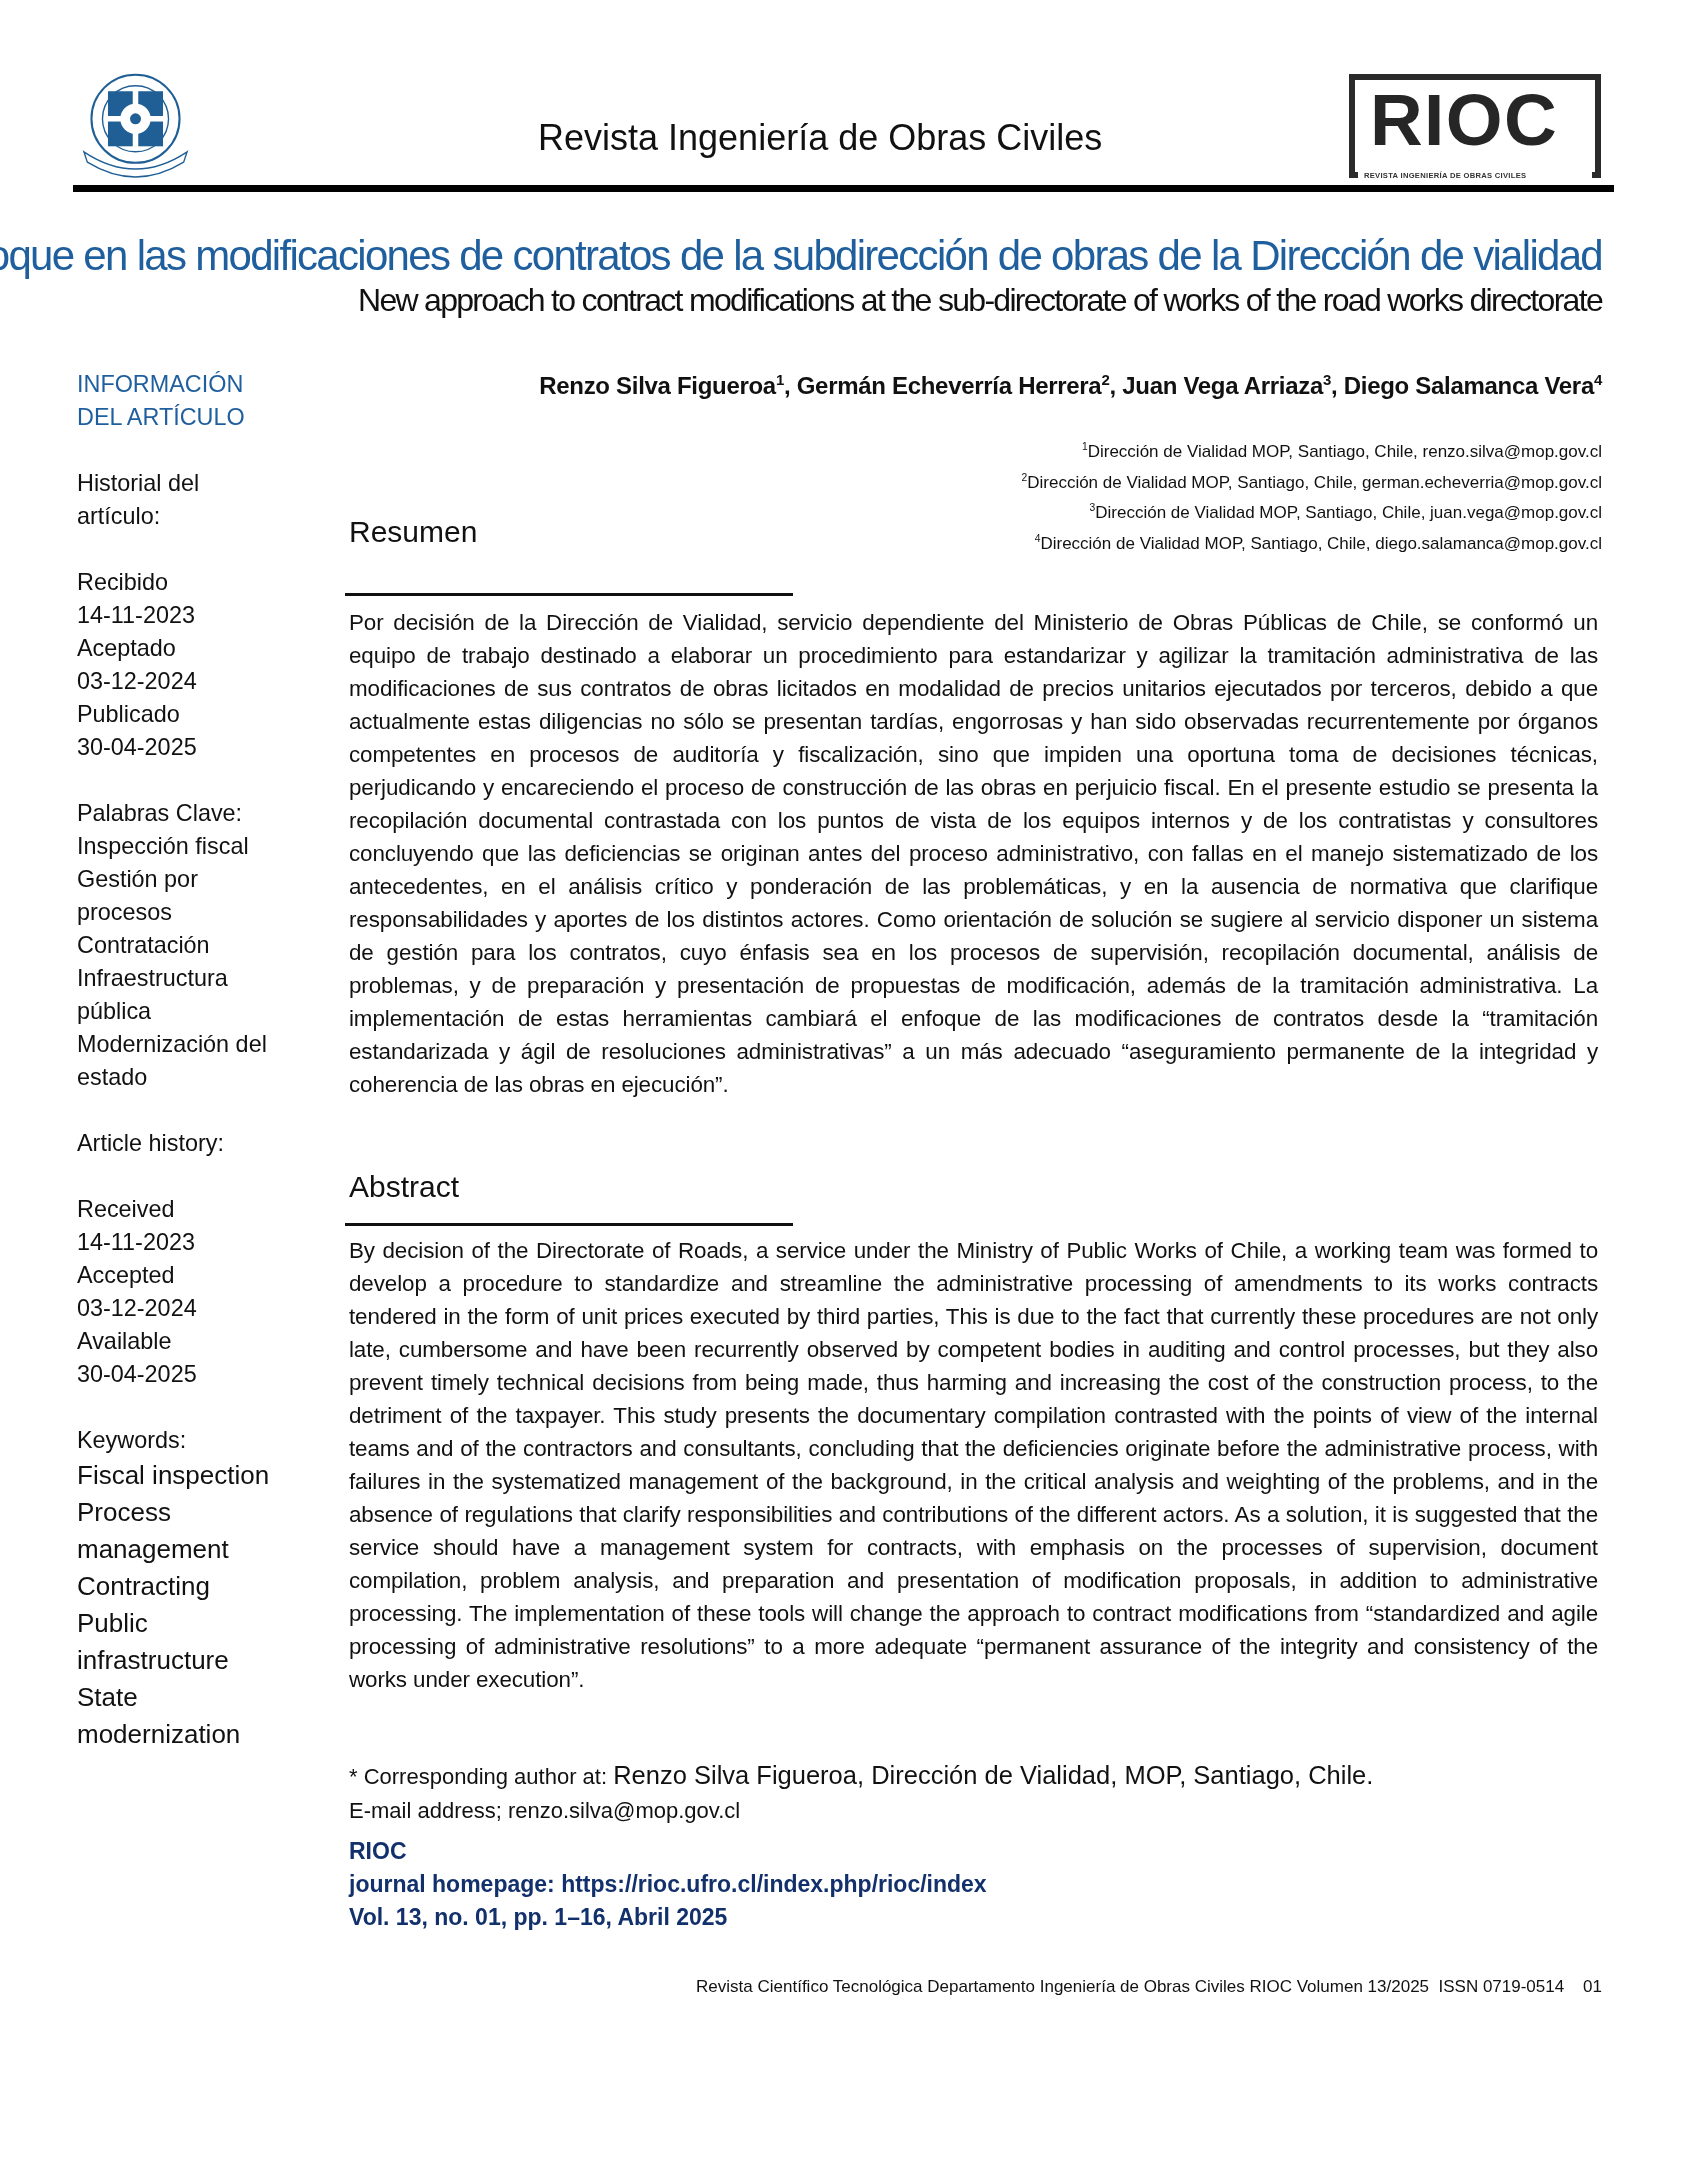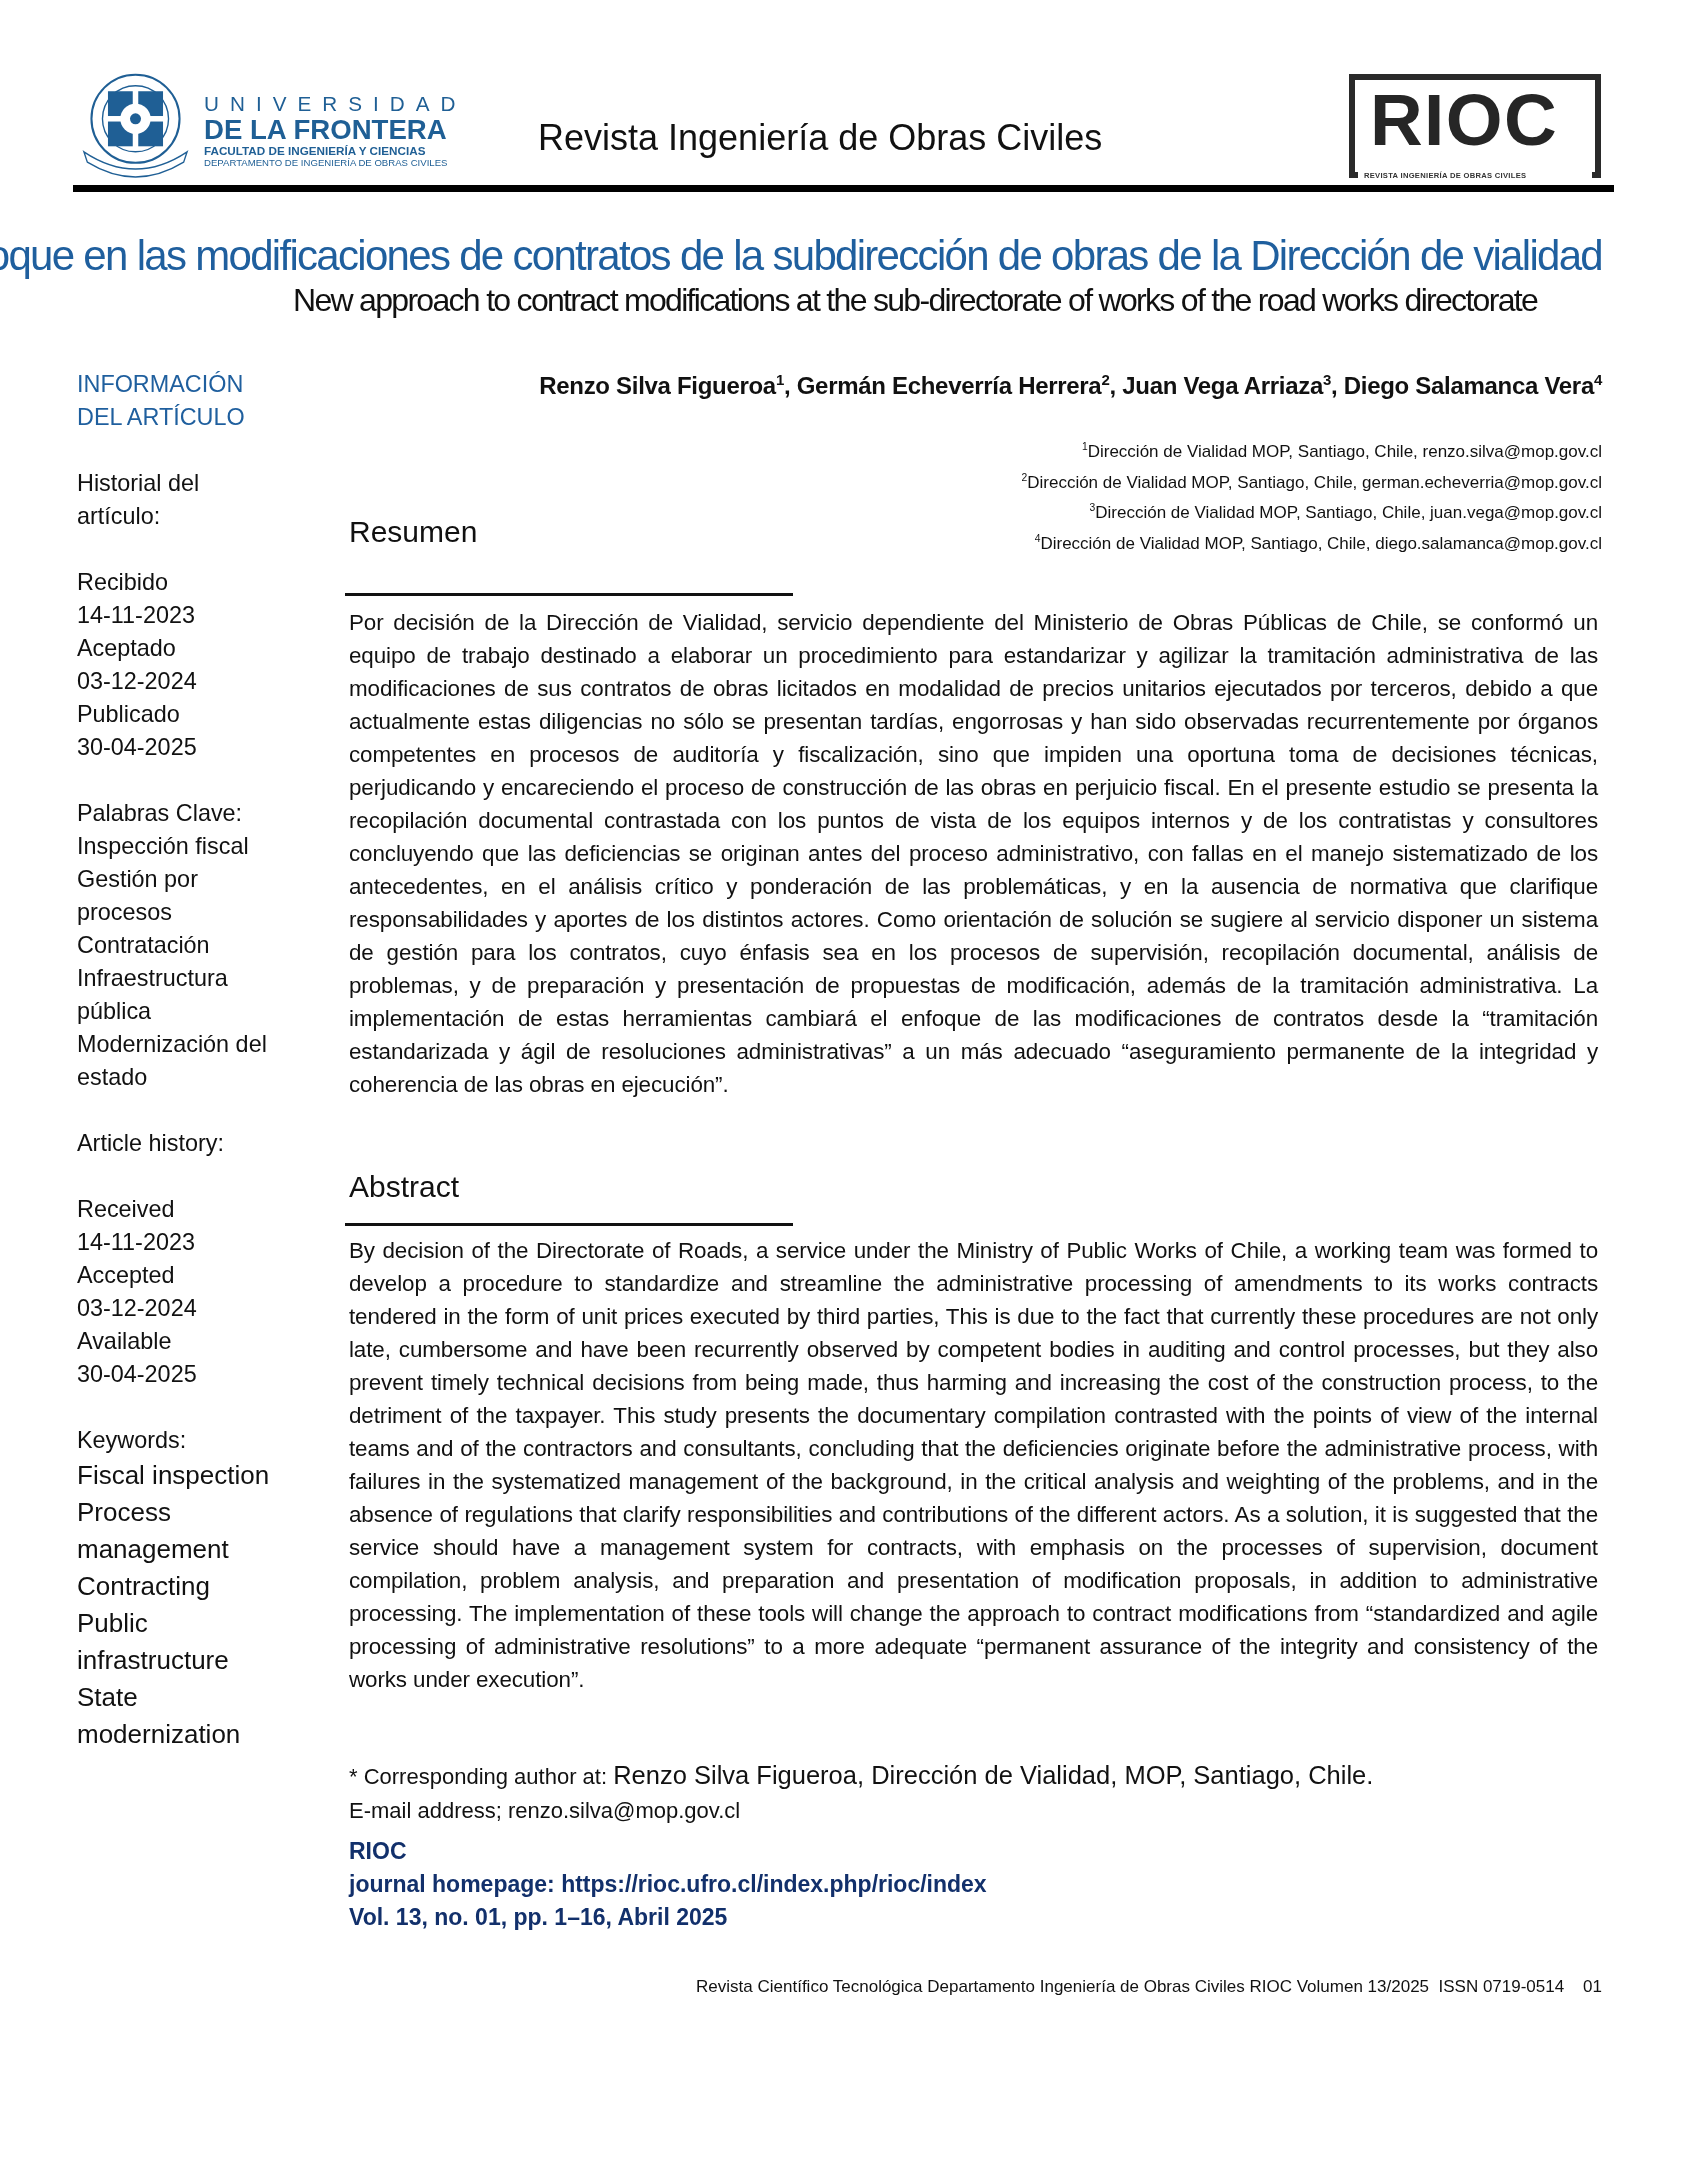--- a/index.html
+++ b/index.html
@@ -64,12 +64,6 @@
     <circle cx="85" cy="72" r="8" fill="#1f5f95"></circle>
     <path d="M10 120 Q85 170 160 120 L155 135 Q85 178 15 135 Z" fill="none" stroke="#1f5f95" stroke-width="2"></path>
   </svg>
-  <div class="ufro-text">
-    <div class="ufro-univ">UNIVERSIDAD</div>
-    <div class="ufro-front">DE LA FRONTERA</div>
-    <div class="ufro-fac">FACULTAD DE INGENIERÍA Y CIENCIAS</div>
-    <div class="ufro-dept">DEPARTAMENTO DE INGENIERÍA DE OBRAS CIVILES</div>
-  </div>
 </div>
 
 <div class="abs journal-name">Revista Ingeniería de Obras Civiles</div>

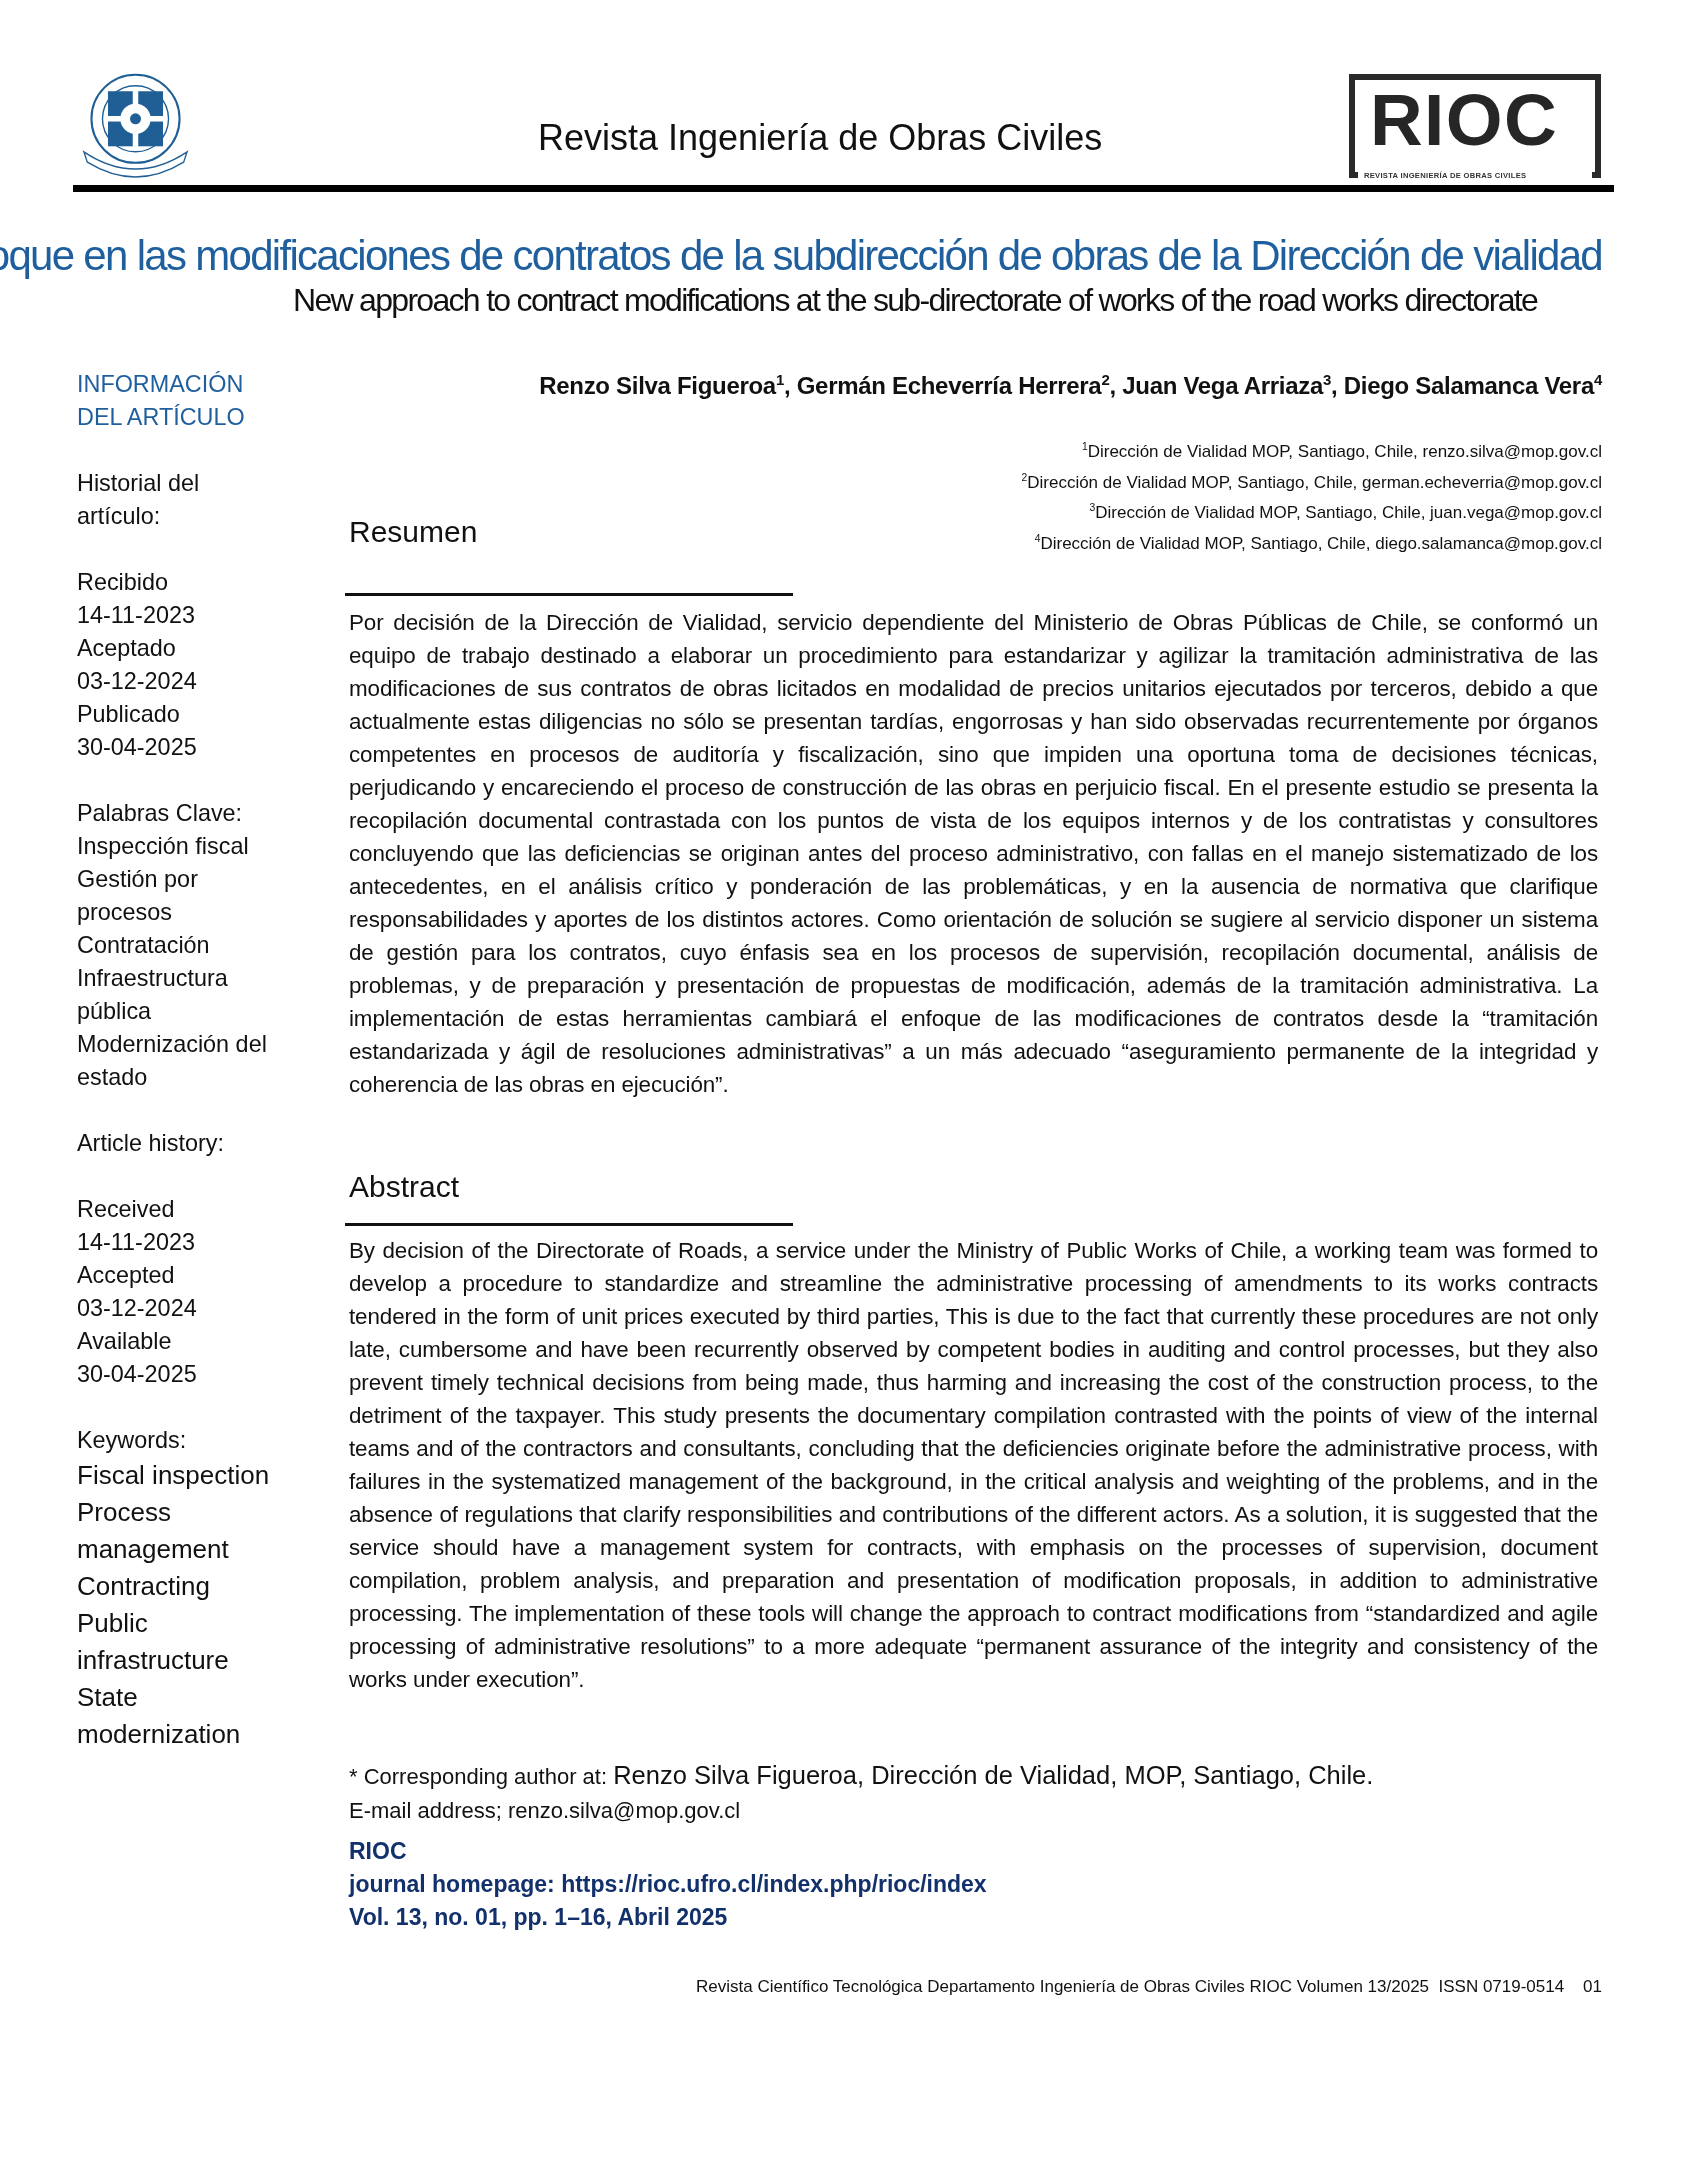--- a/index.html
+++ b/index.html
@@ -28,7 +28,7 @@
 
   
   .title-es { right: 85px; top: 232px; font-size: 42px; color: #1f5f9e; letter-spacing: -1.7px; white-space: nowrap; }
-  .title-en { right: 85px; top: 278px; width: 1309px; text-align: left; font-size: 32px; color: #111; letter-spacing: -1.7px; line-height: 44px; }
+  .title-en { right: 85px; top: 278px; width: 1309px; text-align: right; font-size: 32px; color: #111; letter-spacing: -1.7px; line-height: 44px; }
   .authors { right: 85px; top: 371px; font-size: 24px; font-weight: bold; color: #111; white-space: nowrap; letter-spacing: -0.3px; }
   .authors sup { font-size: 15px; }
 

